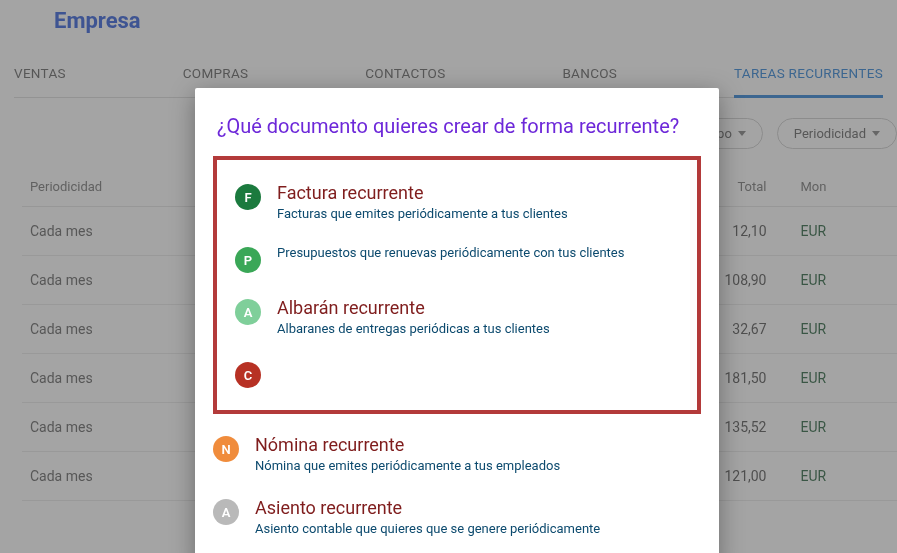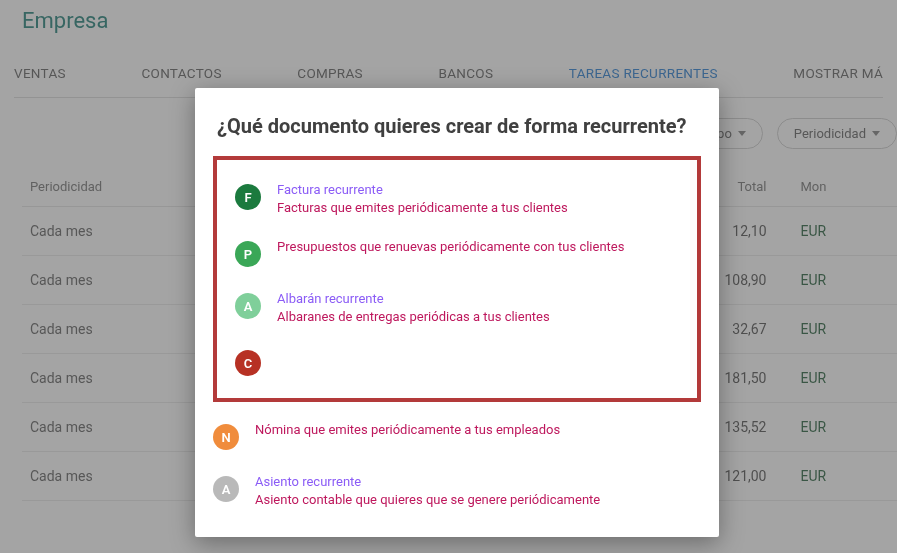--- a/index.html
+++ b/index.html
@@ -14,9 +14,10 @@
   }
   .page-title {
     font-size: 22px;
-    font-weight: 400;
-    color: #0f766e;
+    font-weight: 700;
+    color: #1d4ed8;
     padding: 8px 0 18px 0;
+    margin-left: 32px;
   }
   .tabs {
     display: flex;

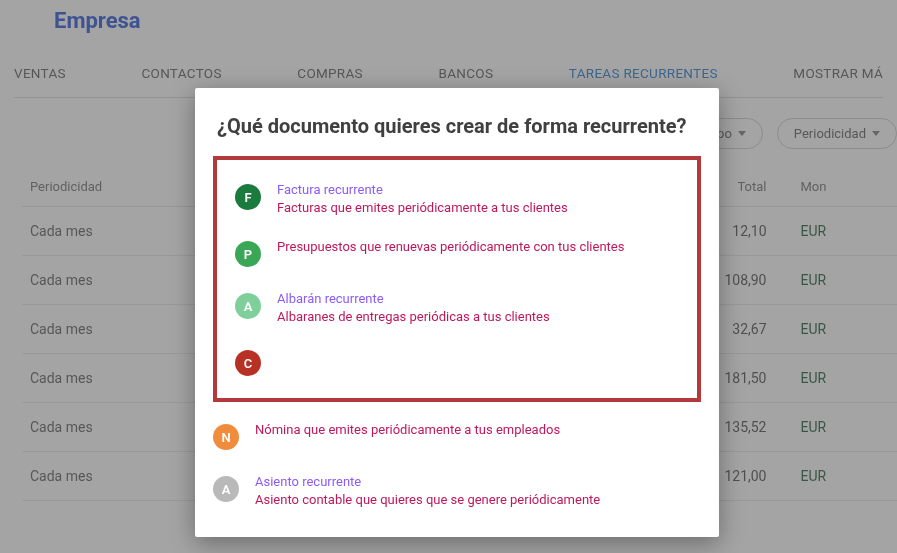--- a/index.html
+++ b/index.html
@@ -143,8 +143,8 @@
 <div class="tabs-wrap">
   <div class="tabs" id="tabs-container" style="flex:1; gap:0; justify-content: space-between;">
       <div class="tab">VENTAS</div>
+      <div class="tab">COMPRAS</div>
       <div class="tab">CONTACTOS</div>
-      <div class="tab">COMPRAS</div>
       <div class="tab">BANCOS</div>
       <div class="tab active">TAREAS RECURRENTES</div>
       <div class="tab">MOSTRAR MÁ</div>

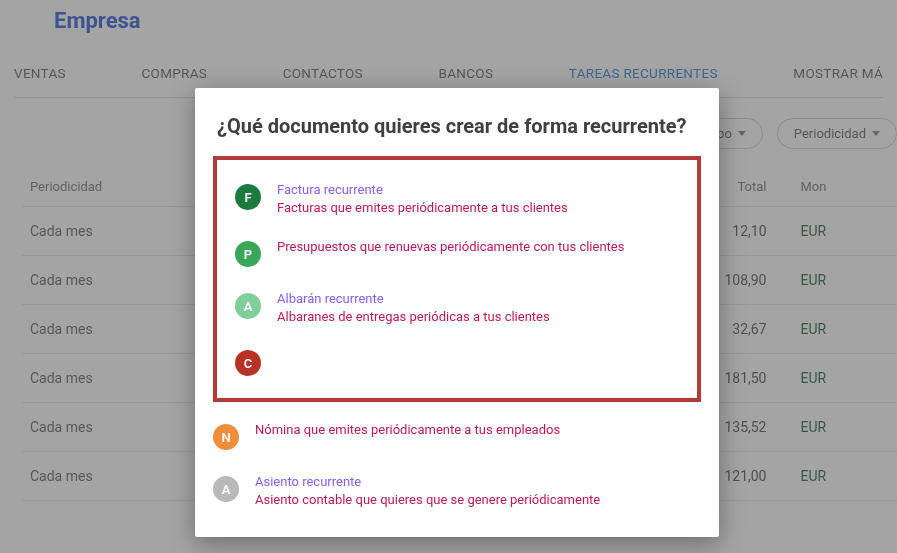--- a/index.html
+++ b/index.html
@@ -147,7 +147,6 @@
       <div class="tab">CONTACTOS</div>
       <div class="tab">BANCOS</div>
       <div class="tab active">TAREAS RECURRENTES</div>
-      <div class="tab">MOSTRAR MÁ</div>
     </div>
 </div>
 

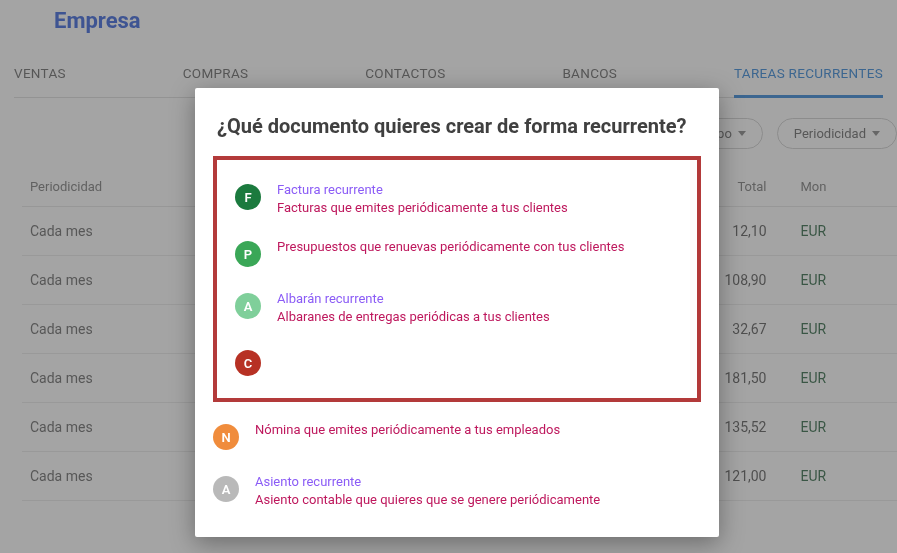--- a/index.html
+++ b/index.html
@@ -98,9 +98,8 @@
   }
   .modal-title {
     font-size: 20px;
-    color: #404040;
+    color: #6d28d9;
     padding: 6px 20px 18px 22px;
-    font-weight: bold;
   }
   .highlight-box {
     margin: 0 18px 8px 18px;

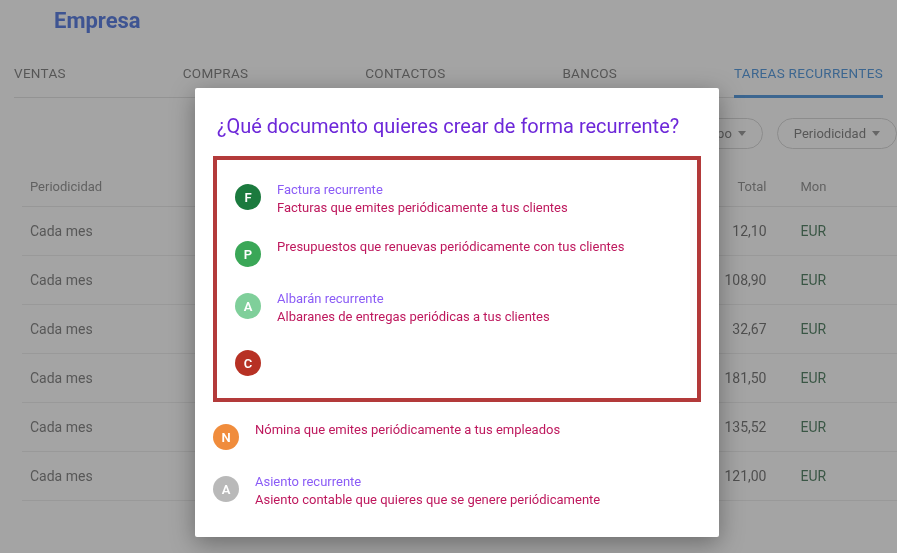--- a/index.html
+++ b/index.html
@@ -121,7 +121,7 @@
     margin-top: 2px;
   }
   .opt .texts { flex:1; }
-  .opt .label { font-size: 13px; color:#8b5cf6; margin-bottom:3px; }
+  .opt .label { font-size: 18px; color:#7f1d1d; margin-bottom:3px; }
   .opt .desc  { font-size: 13px; color:#be185d; }
   .av-F { background:#1b7a3e; }
   .av-P { background:#3aa757; }

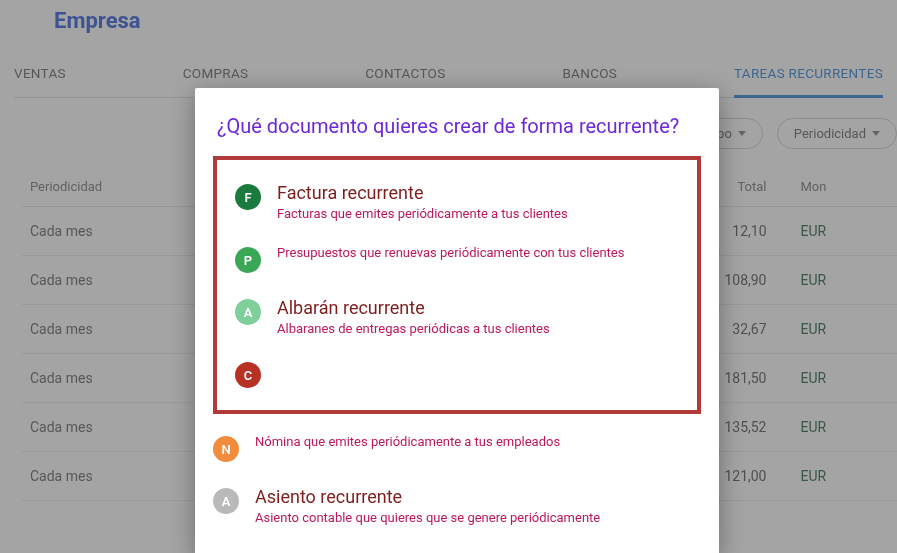--- a/index.html
+++ b/index.html
@@ -122,7 +122,7 @@
   }
   .opt .texts { flex:1; }
   .opt .label { font-size: 18px; color:#7f1d1d; margin-bottom:3px; }
-  .opt .desc  { font-size: 13px; color:#be185d; }
+  .opt .desc  { font-size: 13px; color:#0c4a6e; }
   .av-F { background:#1b7a3e; }
   .av-P { background:#3aa757; }
   .av-A { background:#7fcf9a; }

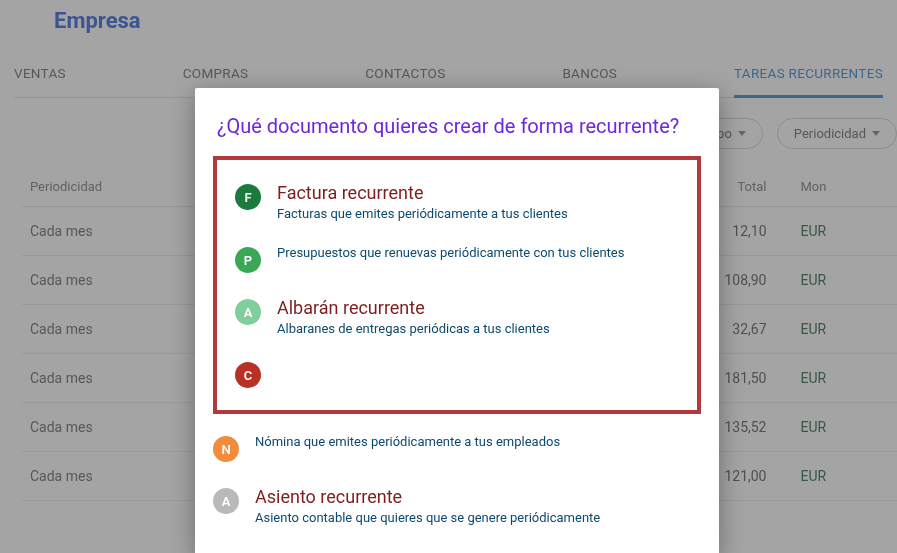--- a/index.html
+++ b/index.html
@@ -237,6 +237,7 @@
       <div class="opt">
         <div class="avatar av-N">N</div>
         <div class="texts">
+          <div class="label">Nómina recurrente</div>
           <div class="desc">Nómina que emites periódicamente a tus empleados</div>
         </div>
       </div>

